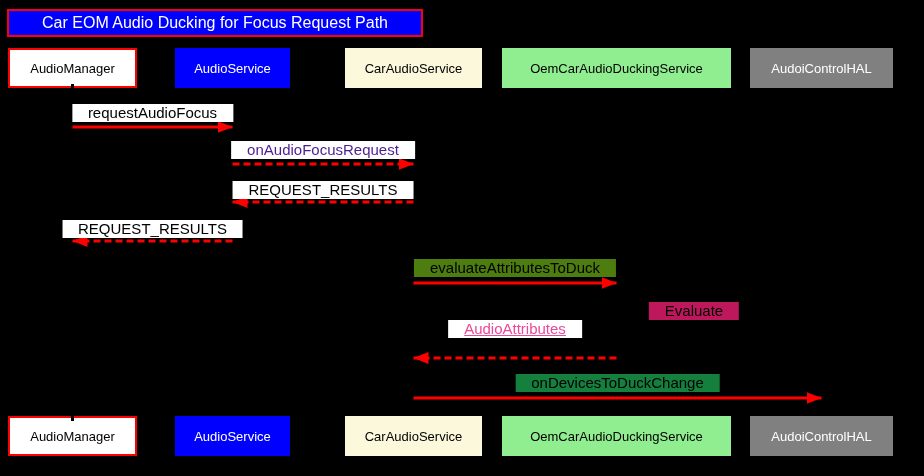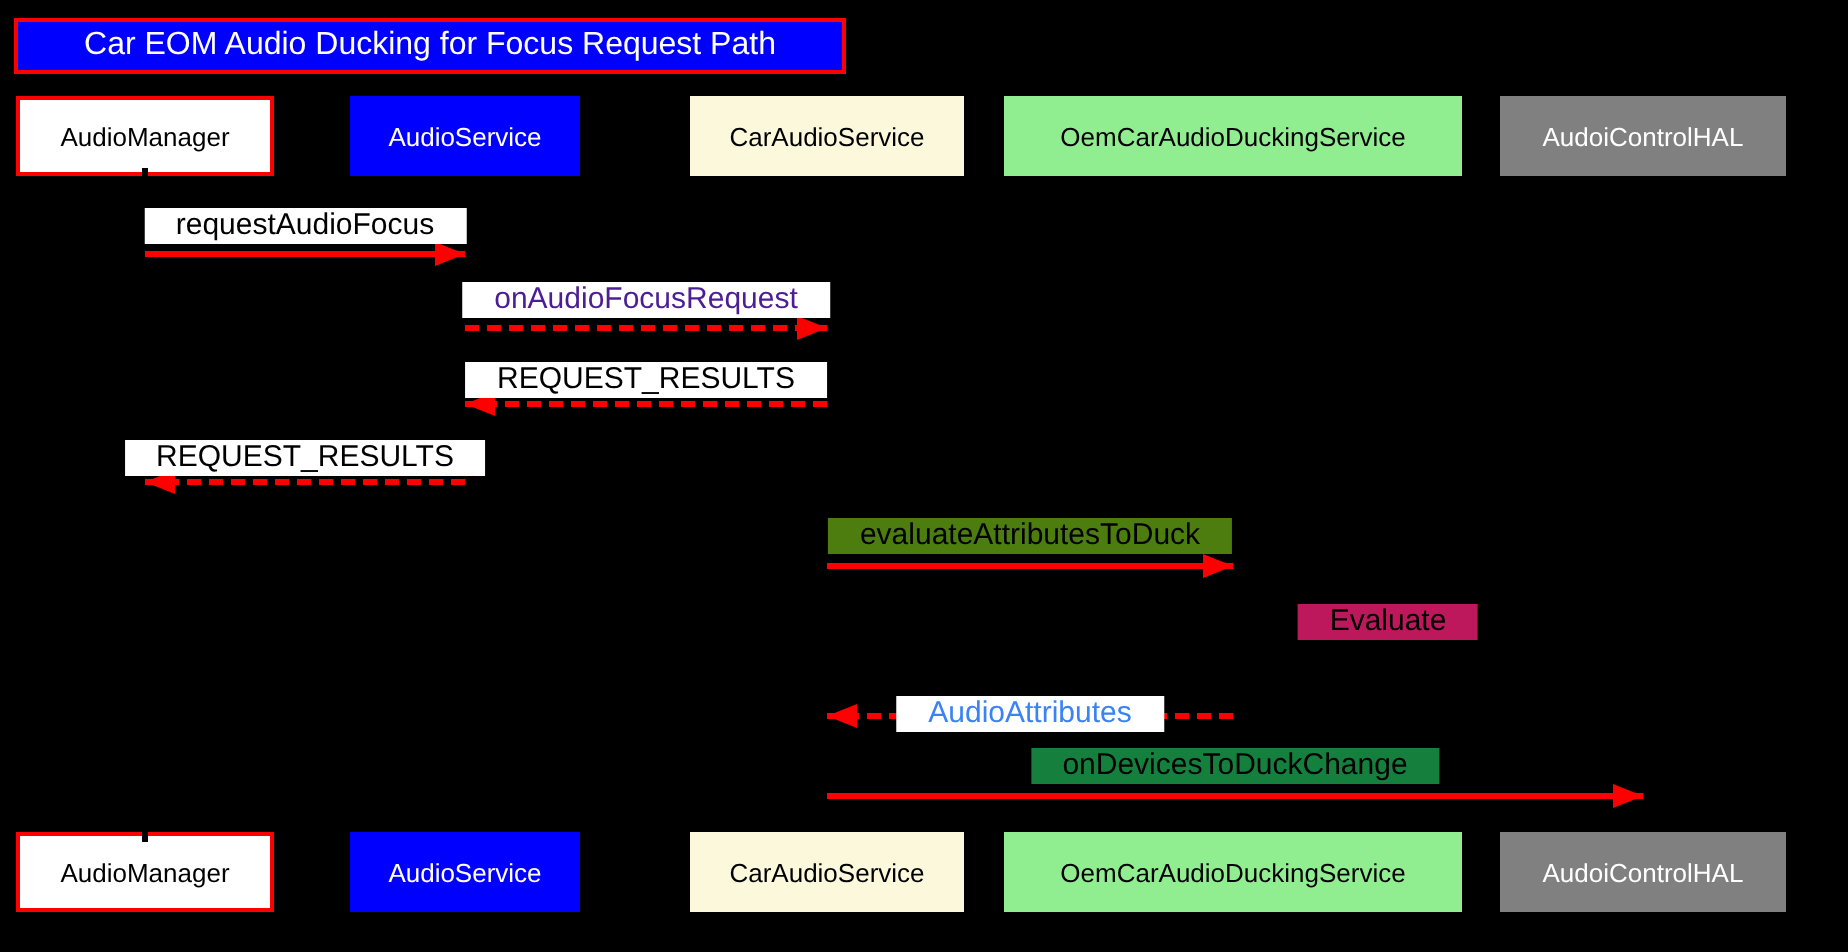--- a/index.html
+++ b/index.html
@@ -94,7 +94,7 @@
       <div class="msg-label" style="left: 152.5px; top: 220px; background: rgb(255, 255, 255); color: rgb(0, 0, 0);">REQUEST_RESULTS</div>
       <div class="msg-label" style="left: 515px; top: 259px; background: #4d7c0f; color: rgb(0, 0, 0);">evaluateAttributesToDuck</div>
       <div class="msg-label" style="left: 670px; top: 302px; background: #be185d; color: rgb(0, 0, 0); margin-left: 24px;">Evaluate</div>
-      <div class="msg-label" style="left: 515px; top: 348px; background: rgb(255, 255, 255); color: #3b82f6;">AudioAttributes</div>
+      <div class="msg-label" style="left: 515px; top: 320px; background: rgb(255, 255, 255); color: #ec4899; text-decoration: underline;">AudioAttributes</div>
       <div class="msg-label" style="left: 617.5px; top: 374px; background: #15803d; color: rgb(0, 0, 0);">onDevicesToDuckChange</div>
     </div>
 </div>

